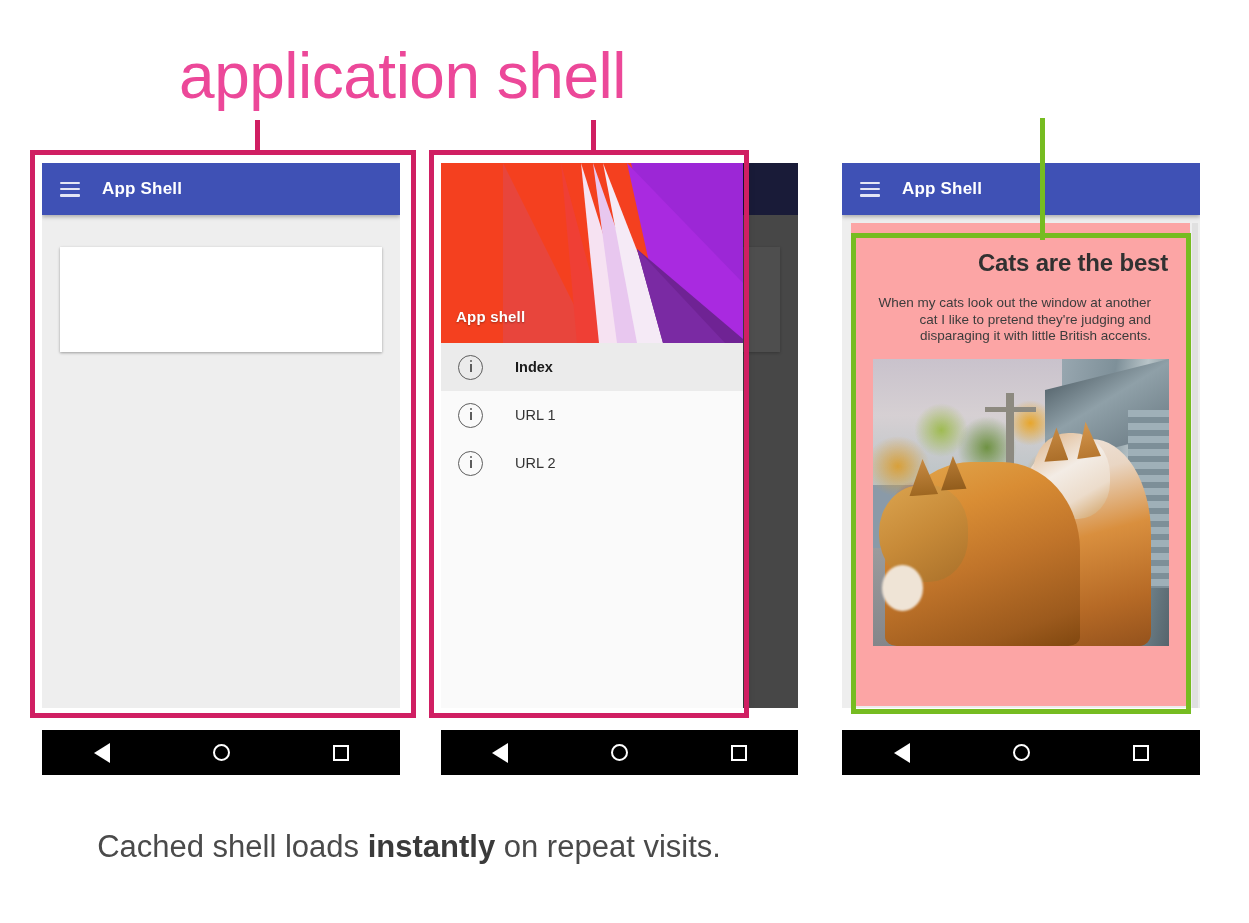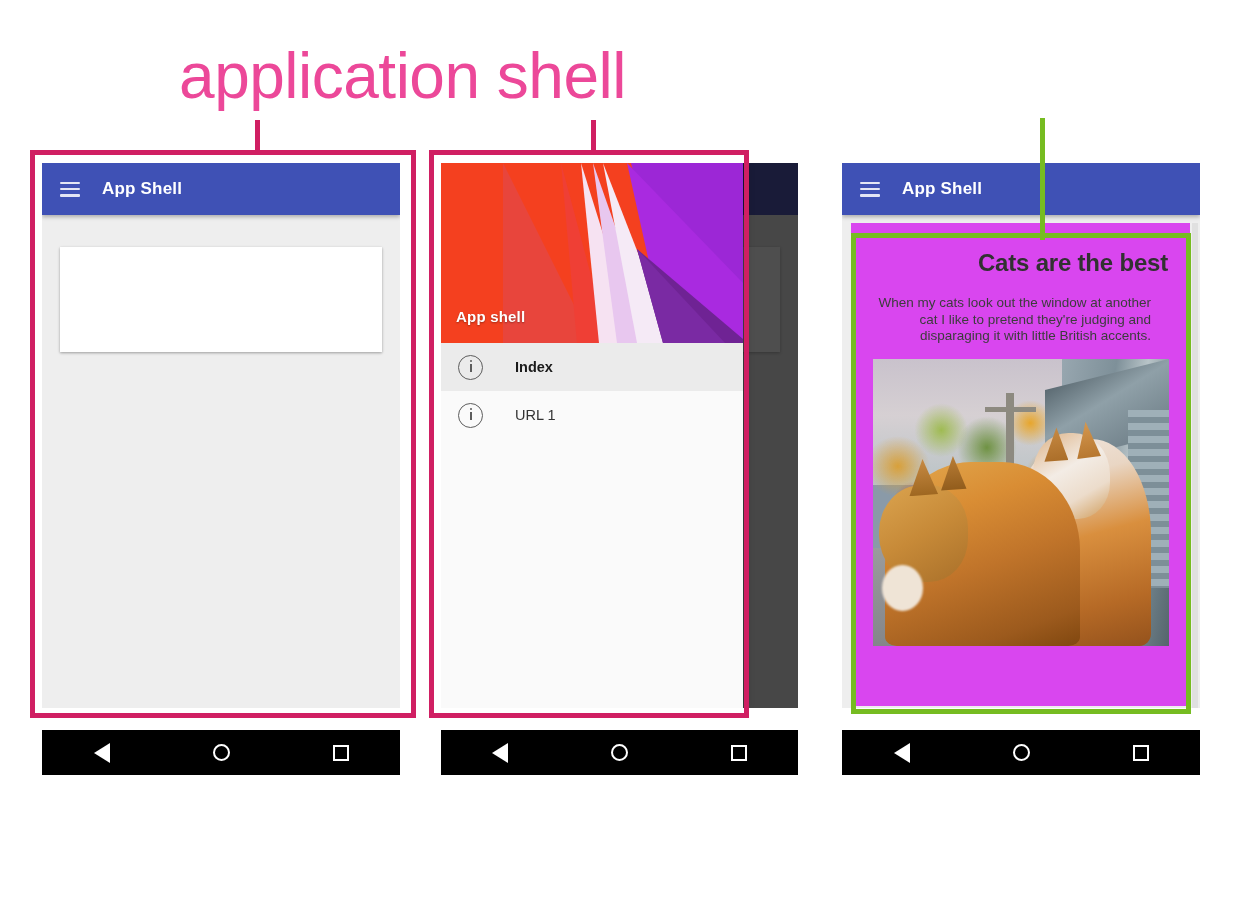--- a/index.html
+++ b/index.html
@@ -241,7 +241,7 @@
   }
   .content-card {
     position: relative;
-    background: #d946ef;
+    background: #fca5a5;
     height: 483px;
     box-sizing: border-box;
     padding: 26px 22px 17px 22px;

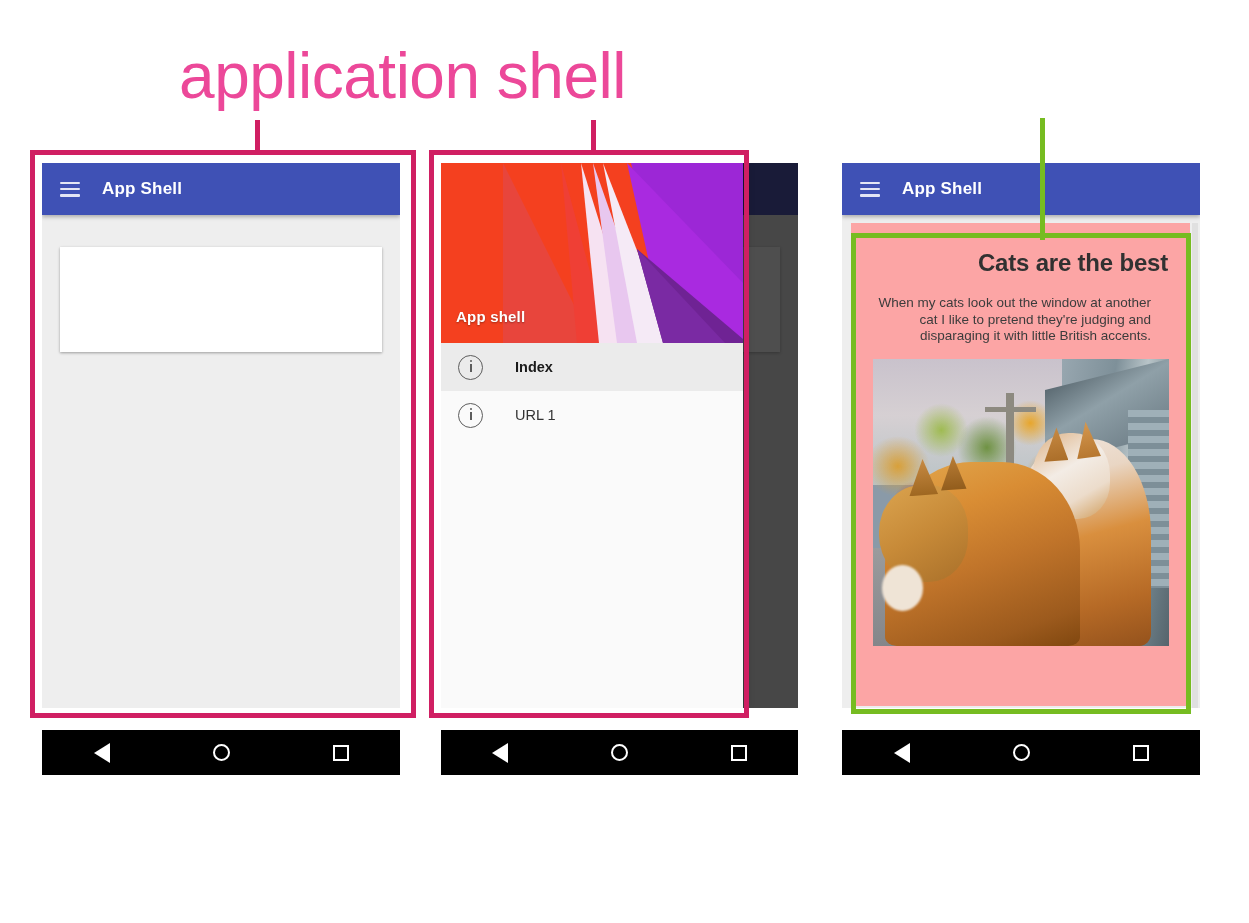--- a/index.html
+++ b/index.html
@@ -463,6 +463,10 @@
         <li class="drawer-item">
           <span class="info-icon"></span>
           <span class="drawer-item-label">URL 1</span>
+        </li>
+        <li class="drawer-item">
+          <span class="info-icon"></span>
+          <span class="drawer-item-label">URL 2</span>
         </li>
       </ul>
     </div>

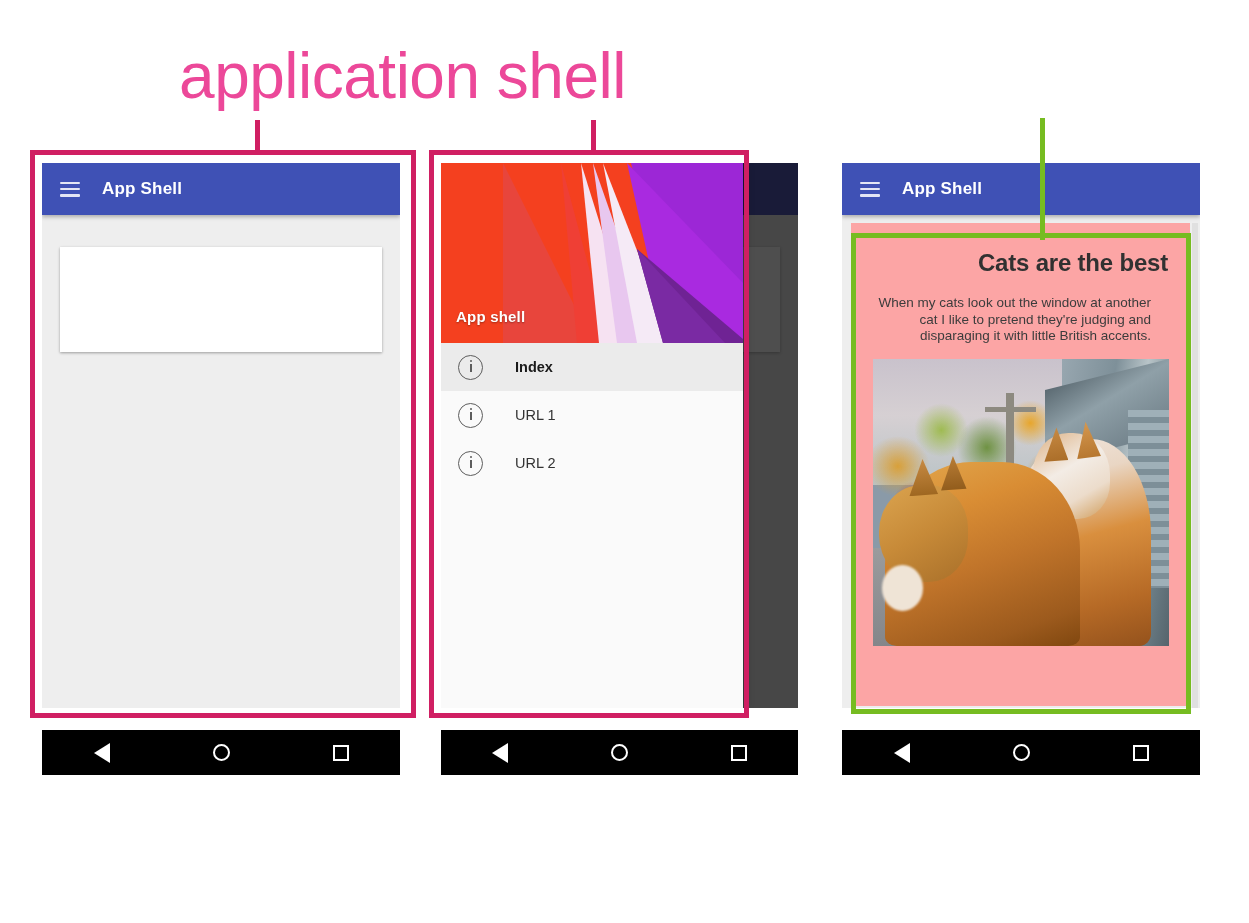--- a/index.html
+++ b/index.html
@@ -529,6 +529,9 @@
     <span class="nav-recent"></span>
   </div>
 
+  <div class="caption" id="caption-left">
+    <span>Cached shell loads </span><b>instantly</b><span> on repeat visits.</span>
+  </div>
 
 </div>
 

